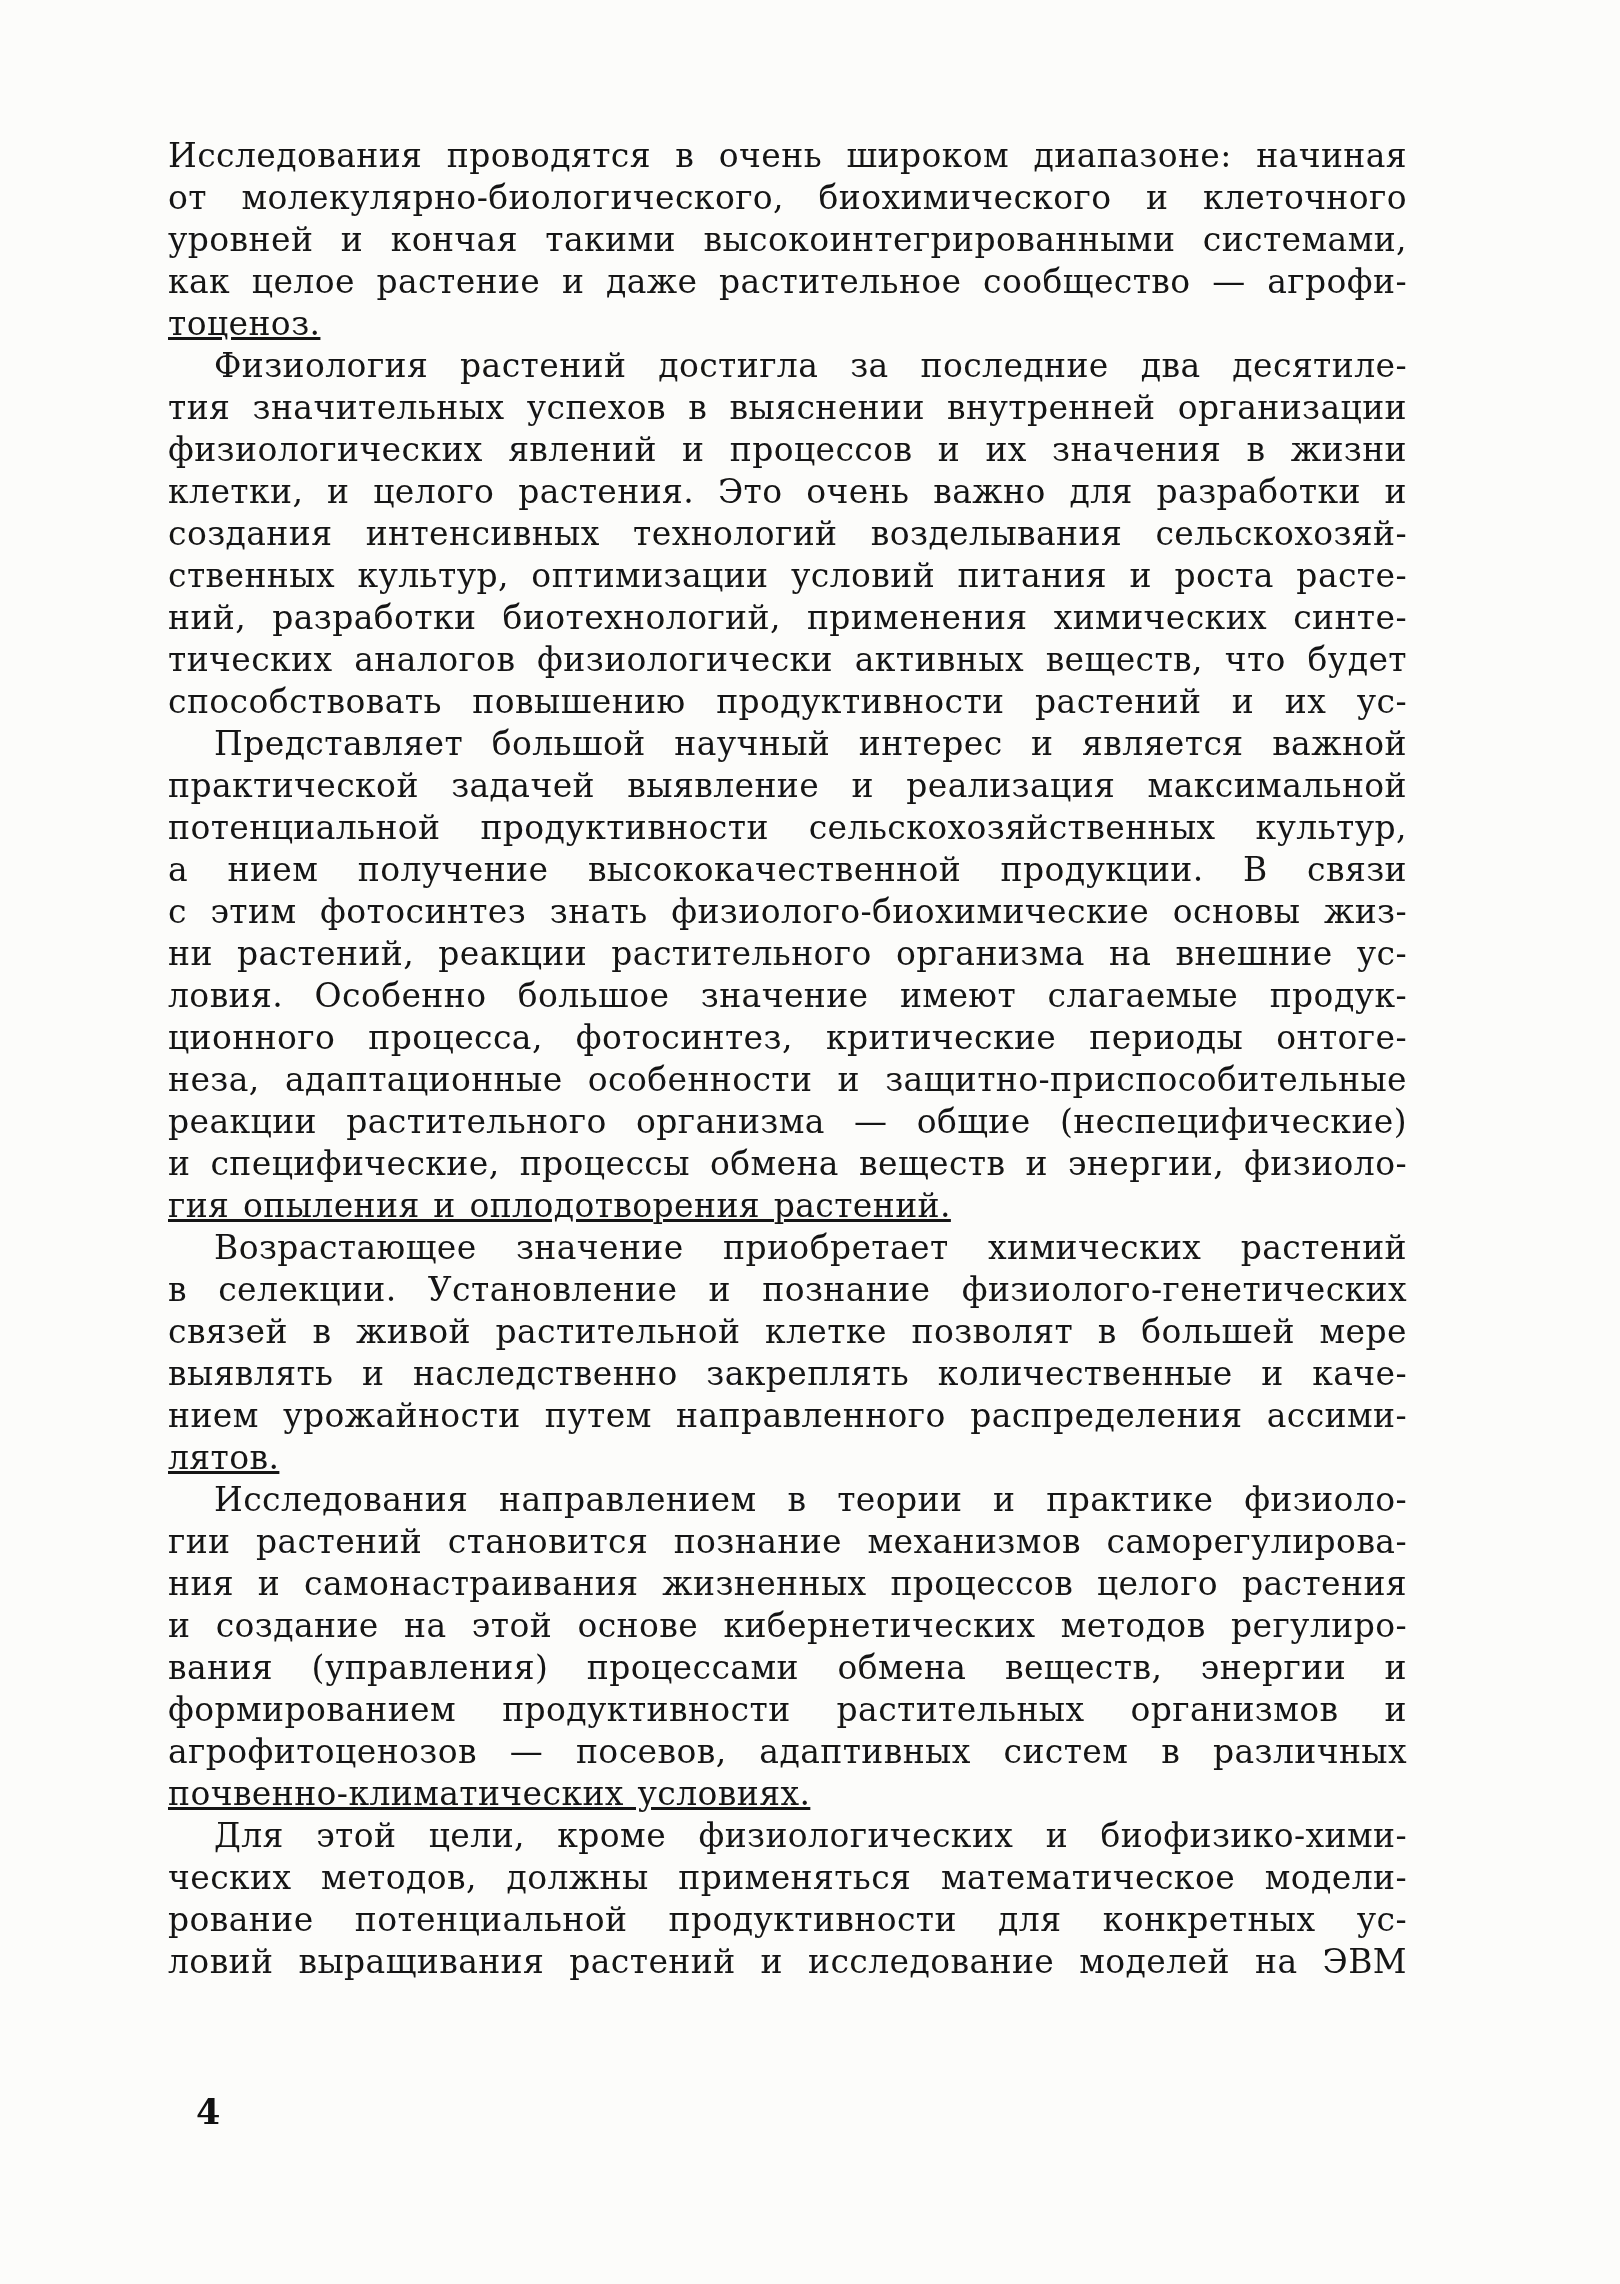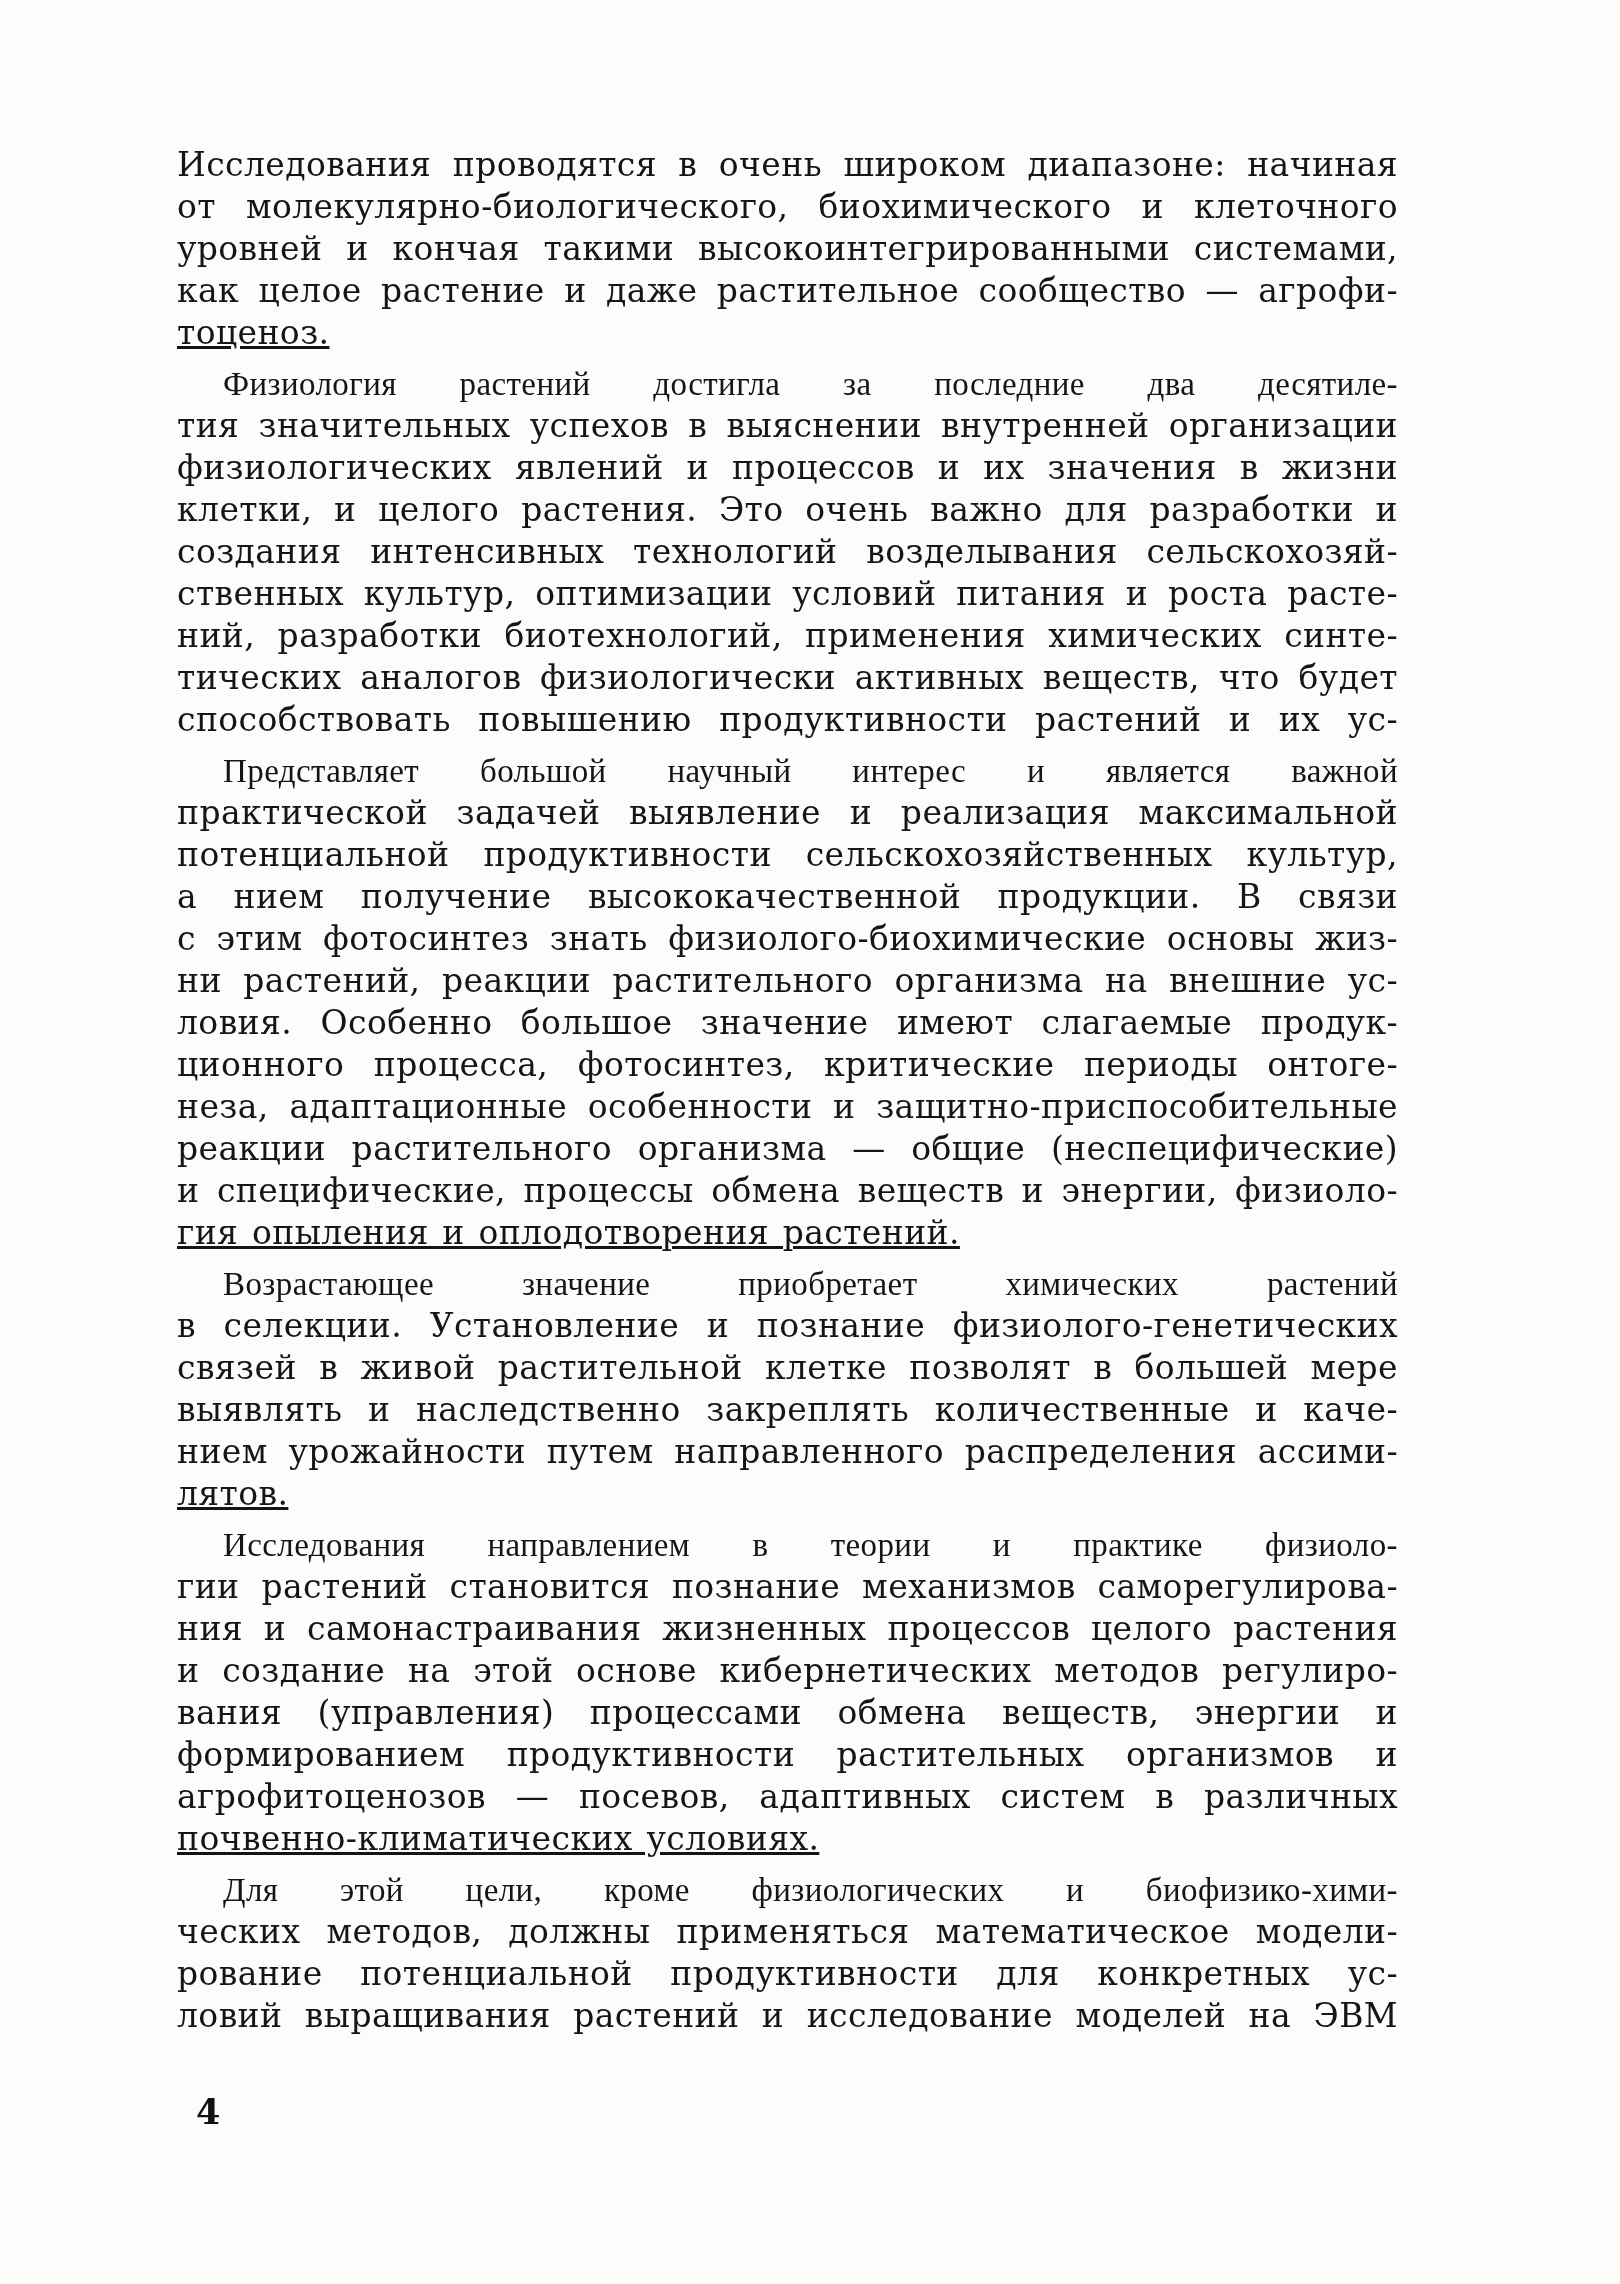--- a/index.html
+++ b/index.html
@@ -23,7 +23,7 @@
     top: 135px;
     width: 1239px;
   }
-  .paragraph { margin: 9px; padding: 0; }
+  .paragraph { margin: 0; padding: 0; }
   .line {
     font-size: 33px;
     line-height: 42px;

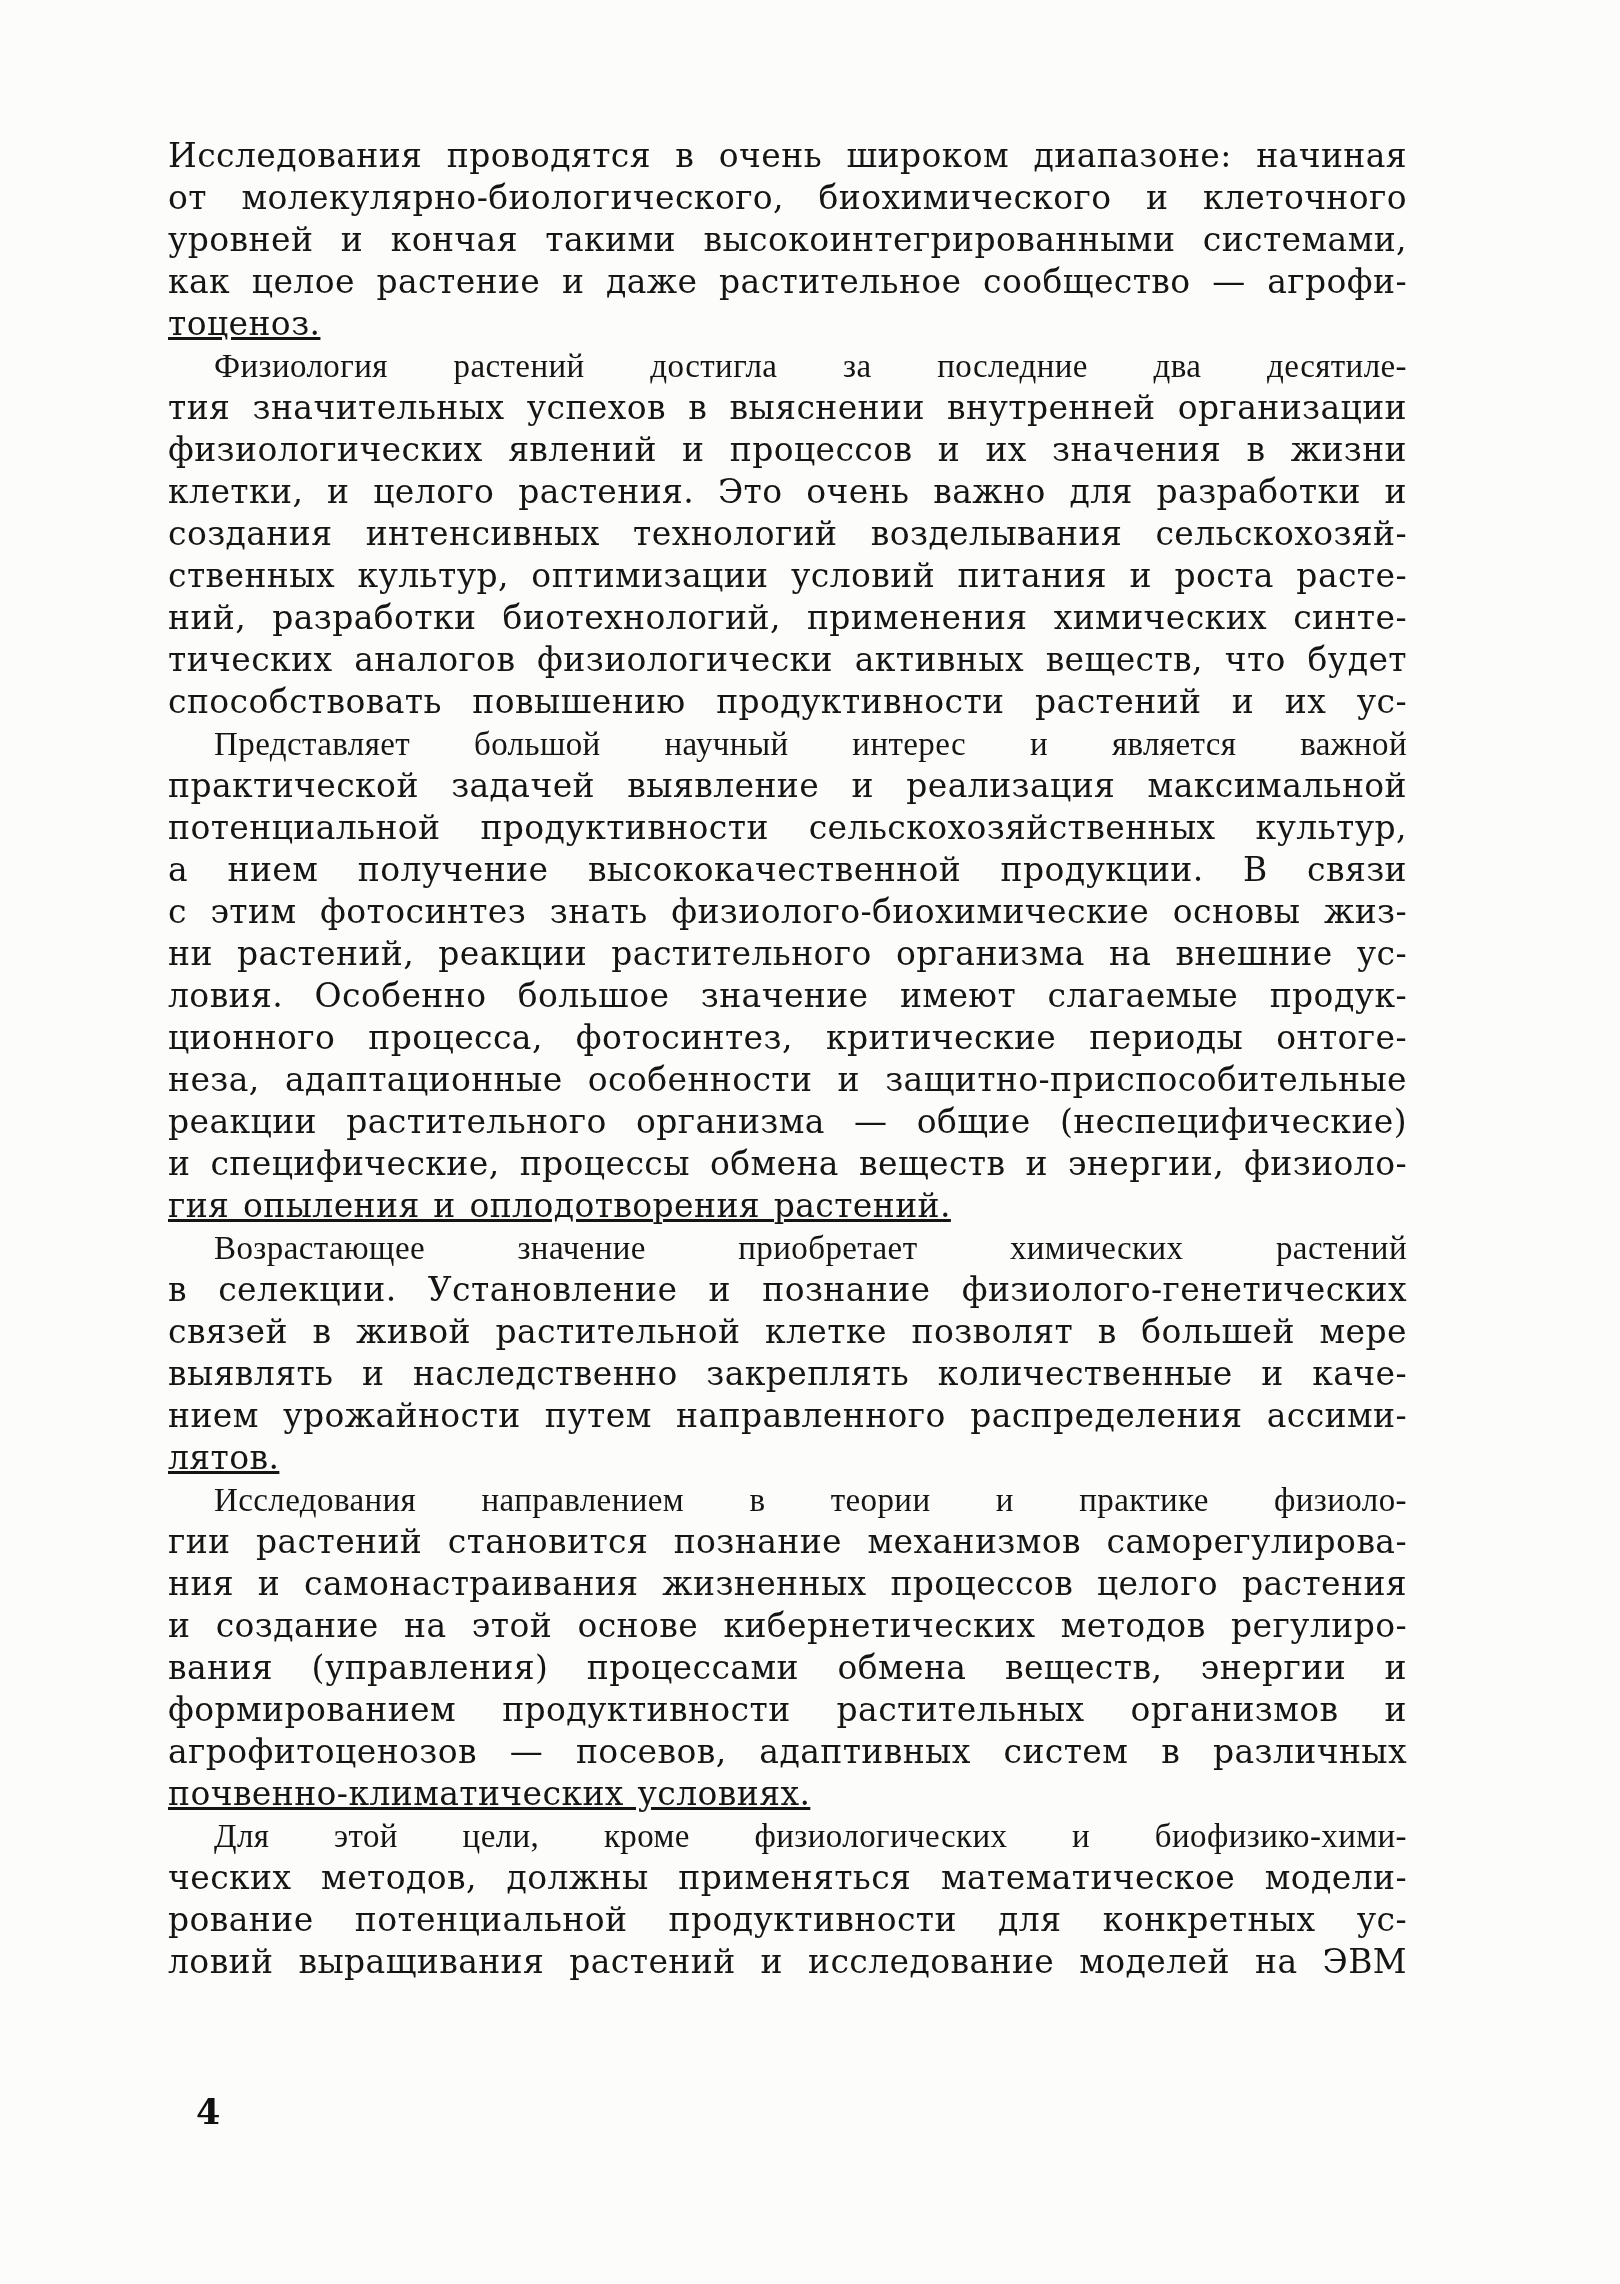--- a/index.html
+++ b/index.html
@@ -35,7 +35,7 @@
     white-space: normal;
     overflow: visible;
   }
-  .line.indent { padding-left: 46px; font-family: Liberation Serif, serif; }
+  .line.indent { padding-left: 46px; }
   .line.flush { text-align-last: left; text-decoration: underline; }
   .page-number {
     position: absolute;

